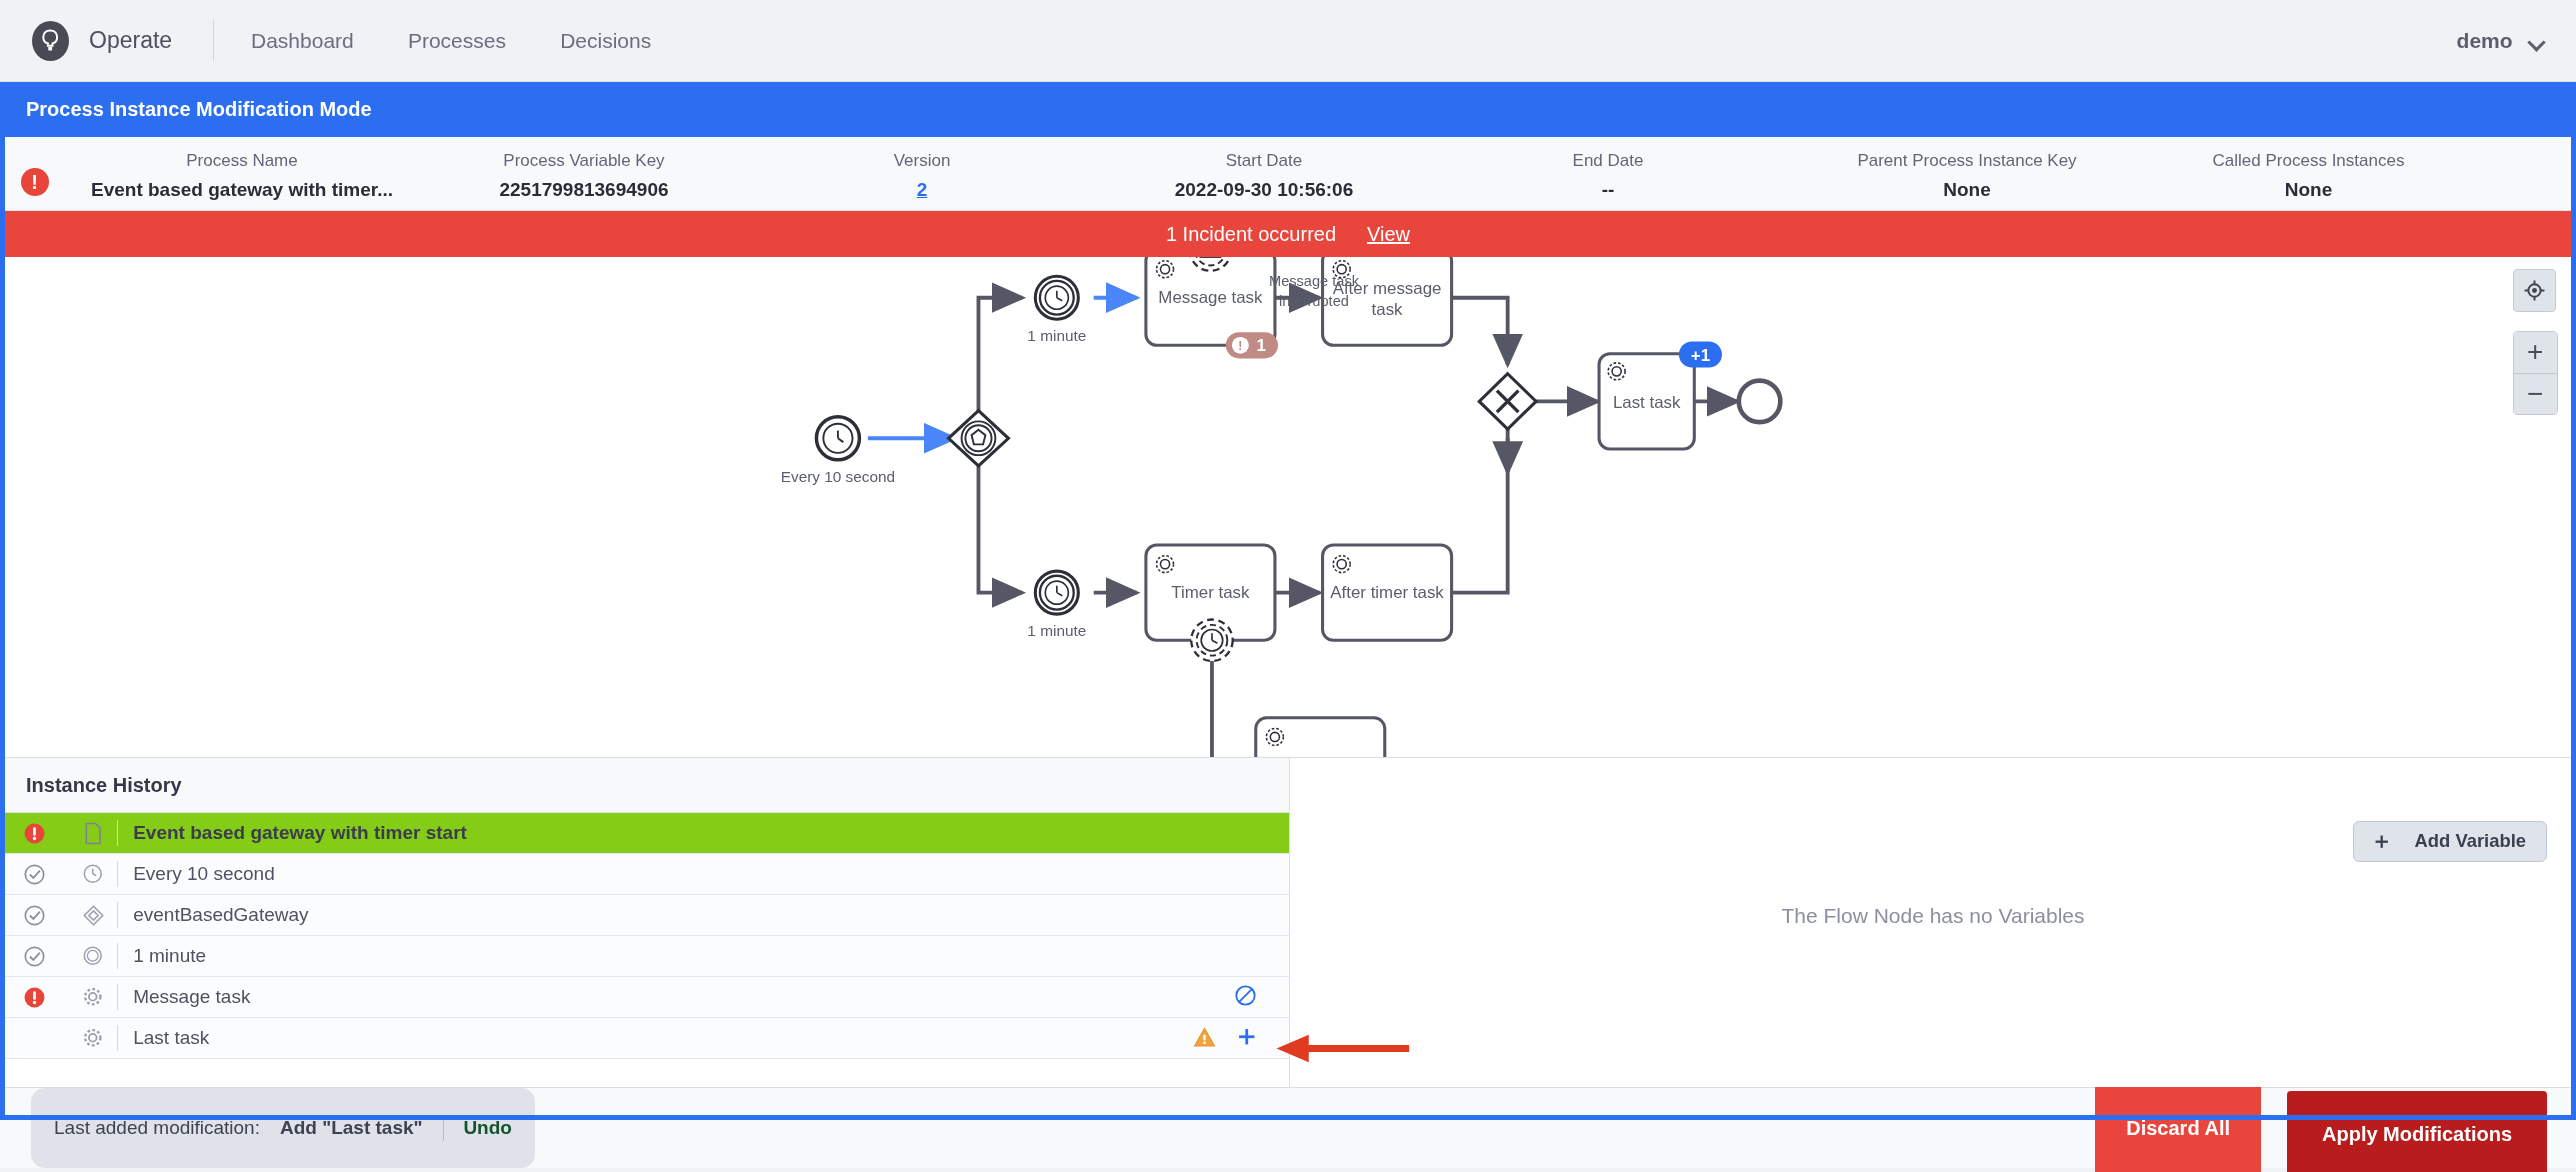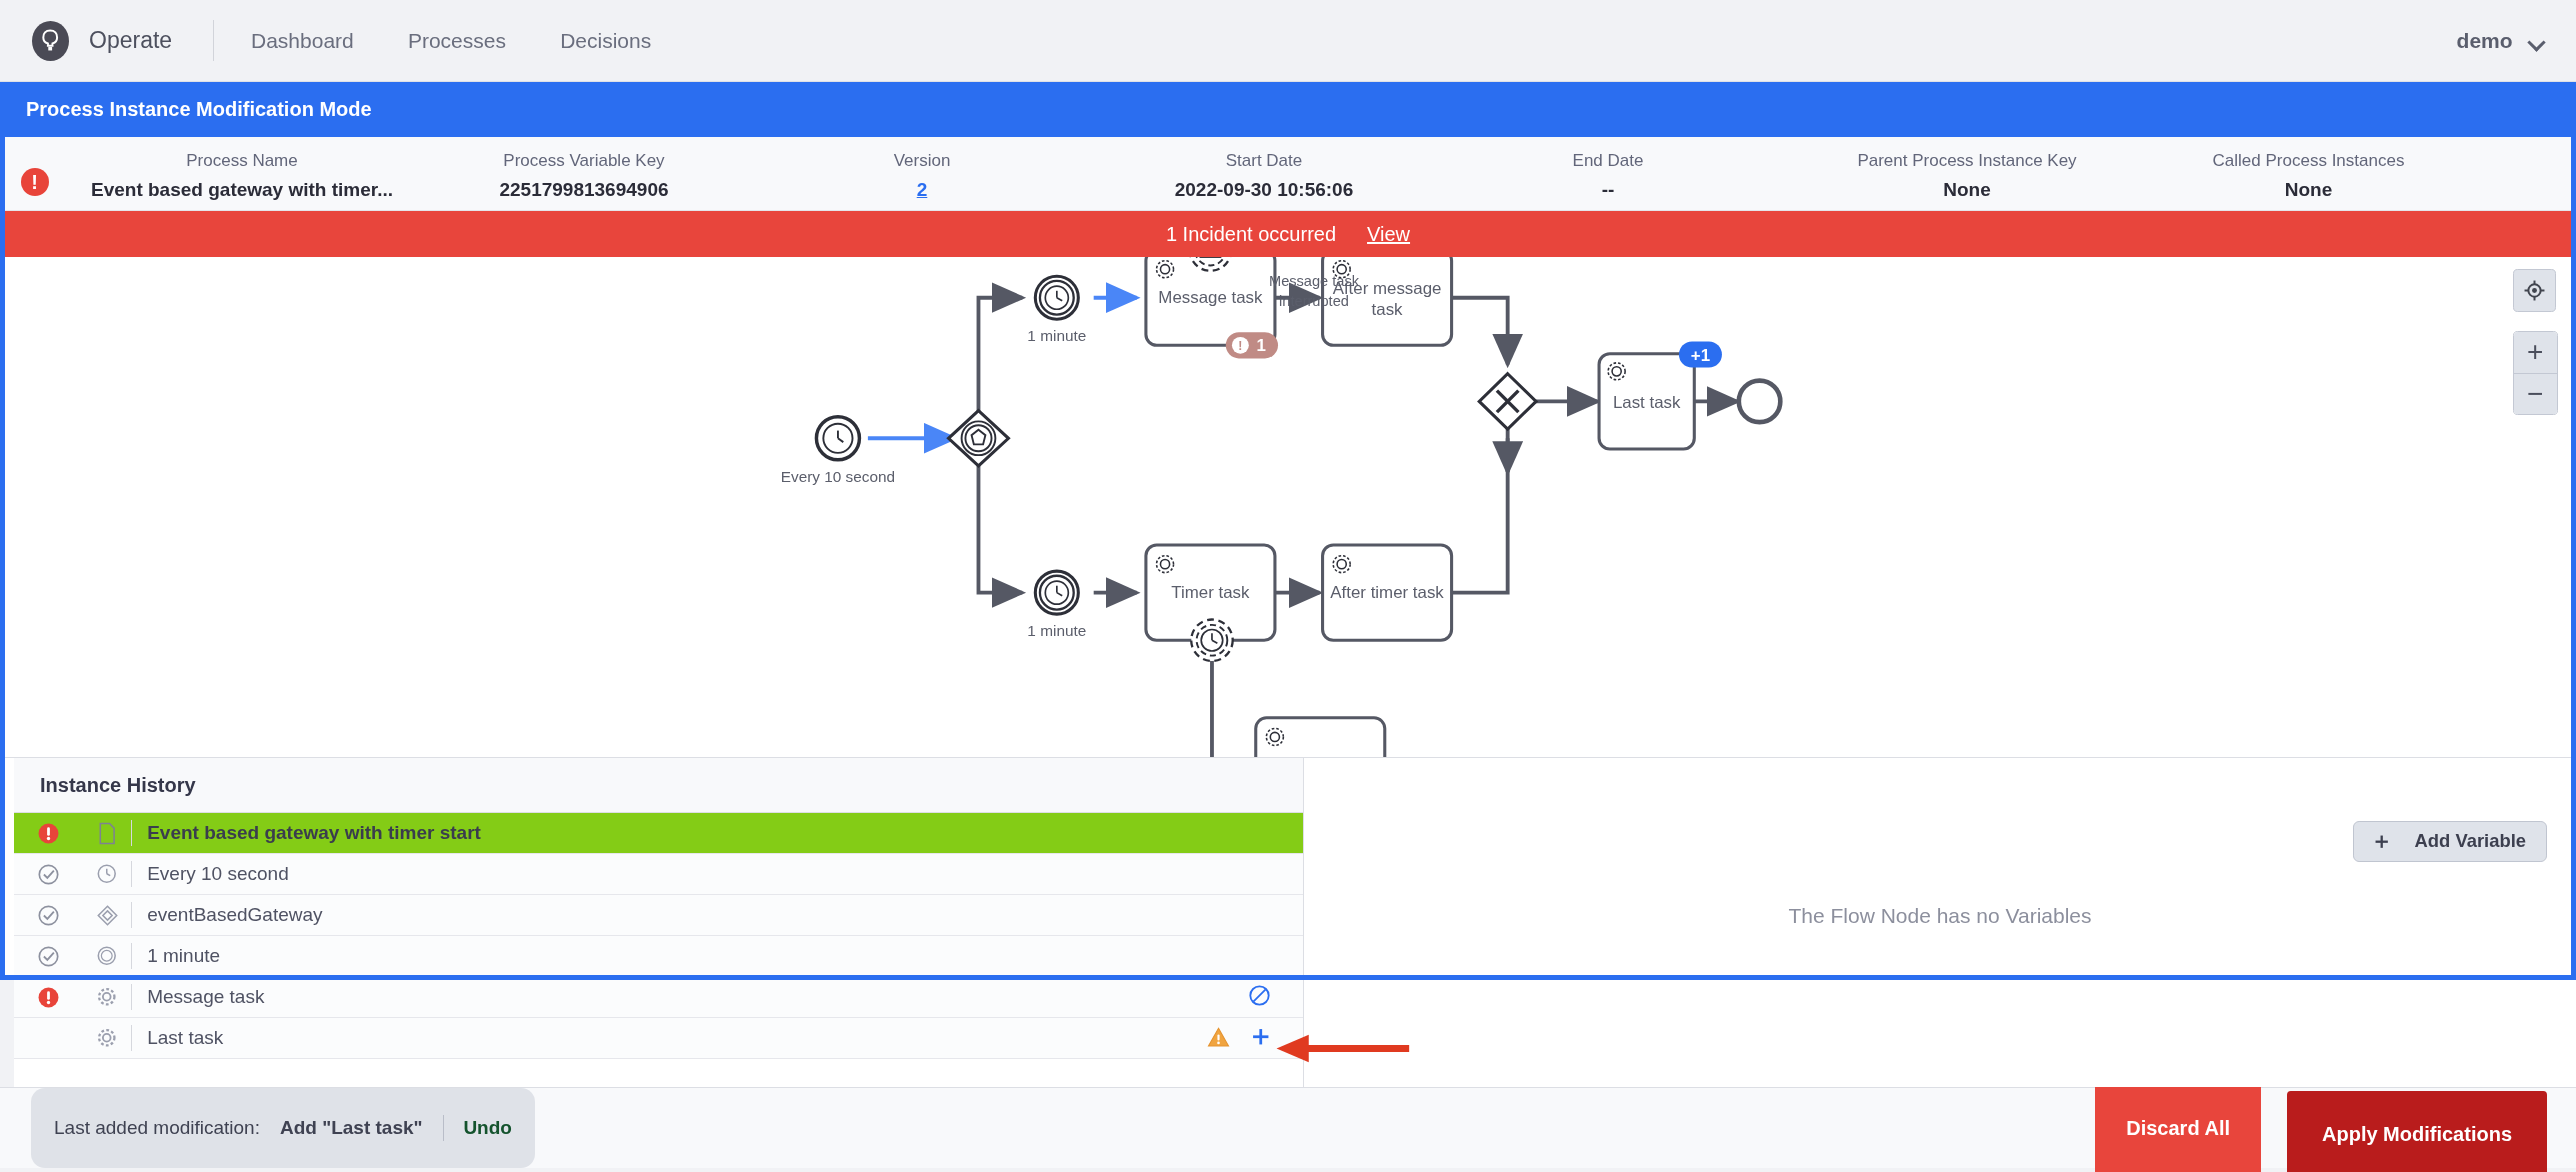--- a/index.html
+++ b/index.html
@@ -9,7 +9,7 @@
     background: #f1f2f5;
     overflow: hidden;
   }
-  .app { position: relative; width: 2576px; height: 980px; background: #fff; }
+  .app { position: relative; width: 2576px; height: 1120px; background: #fff; }
 
   
   .topnav {

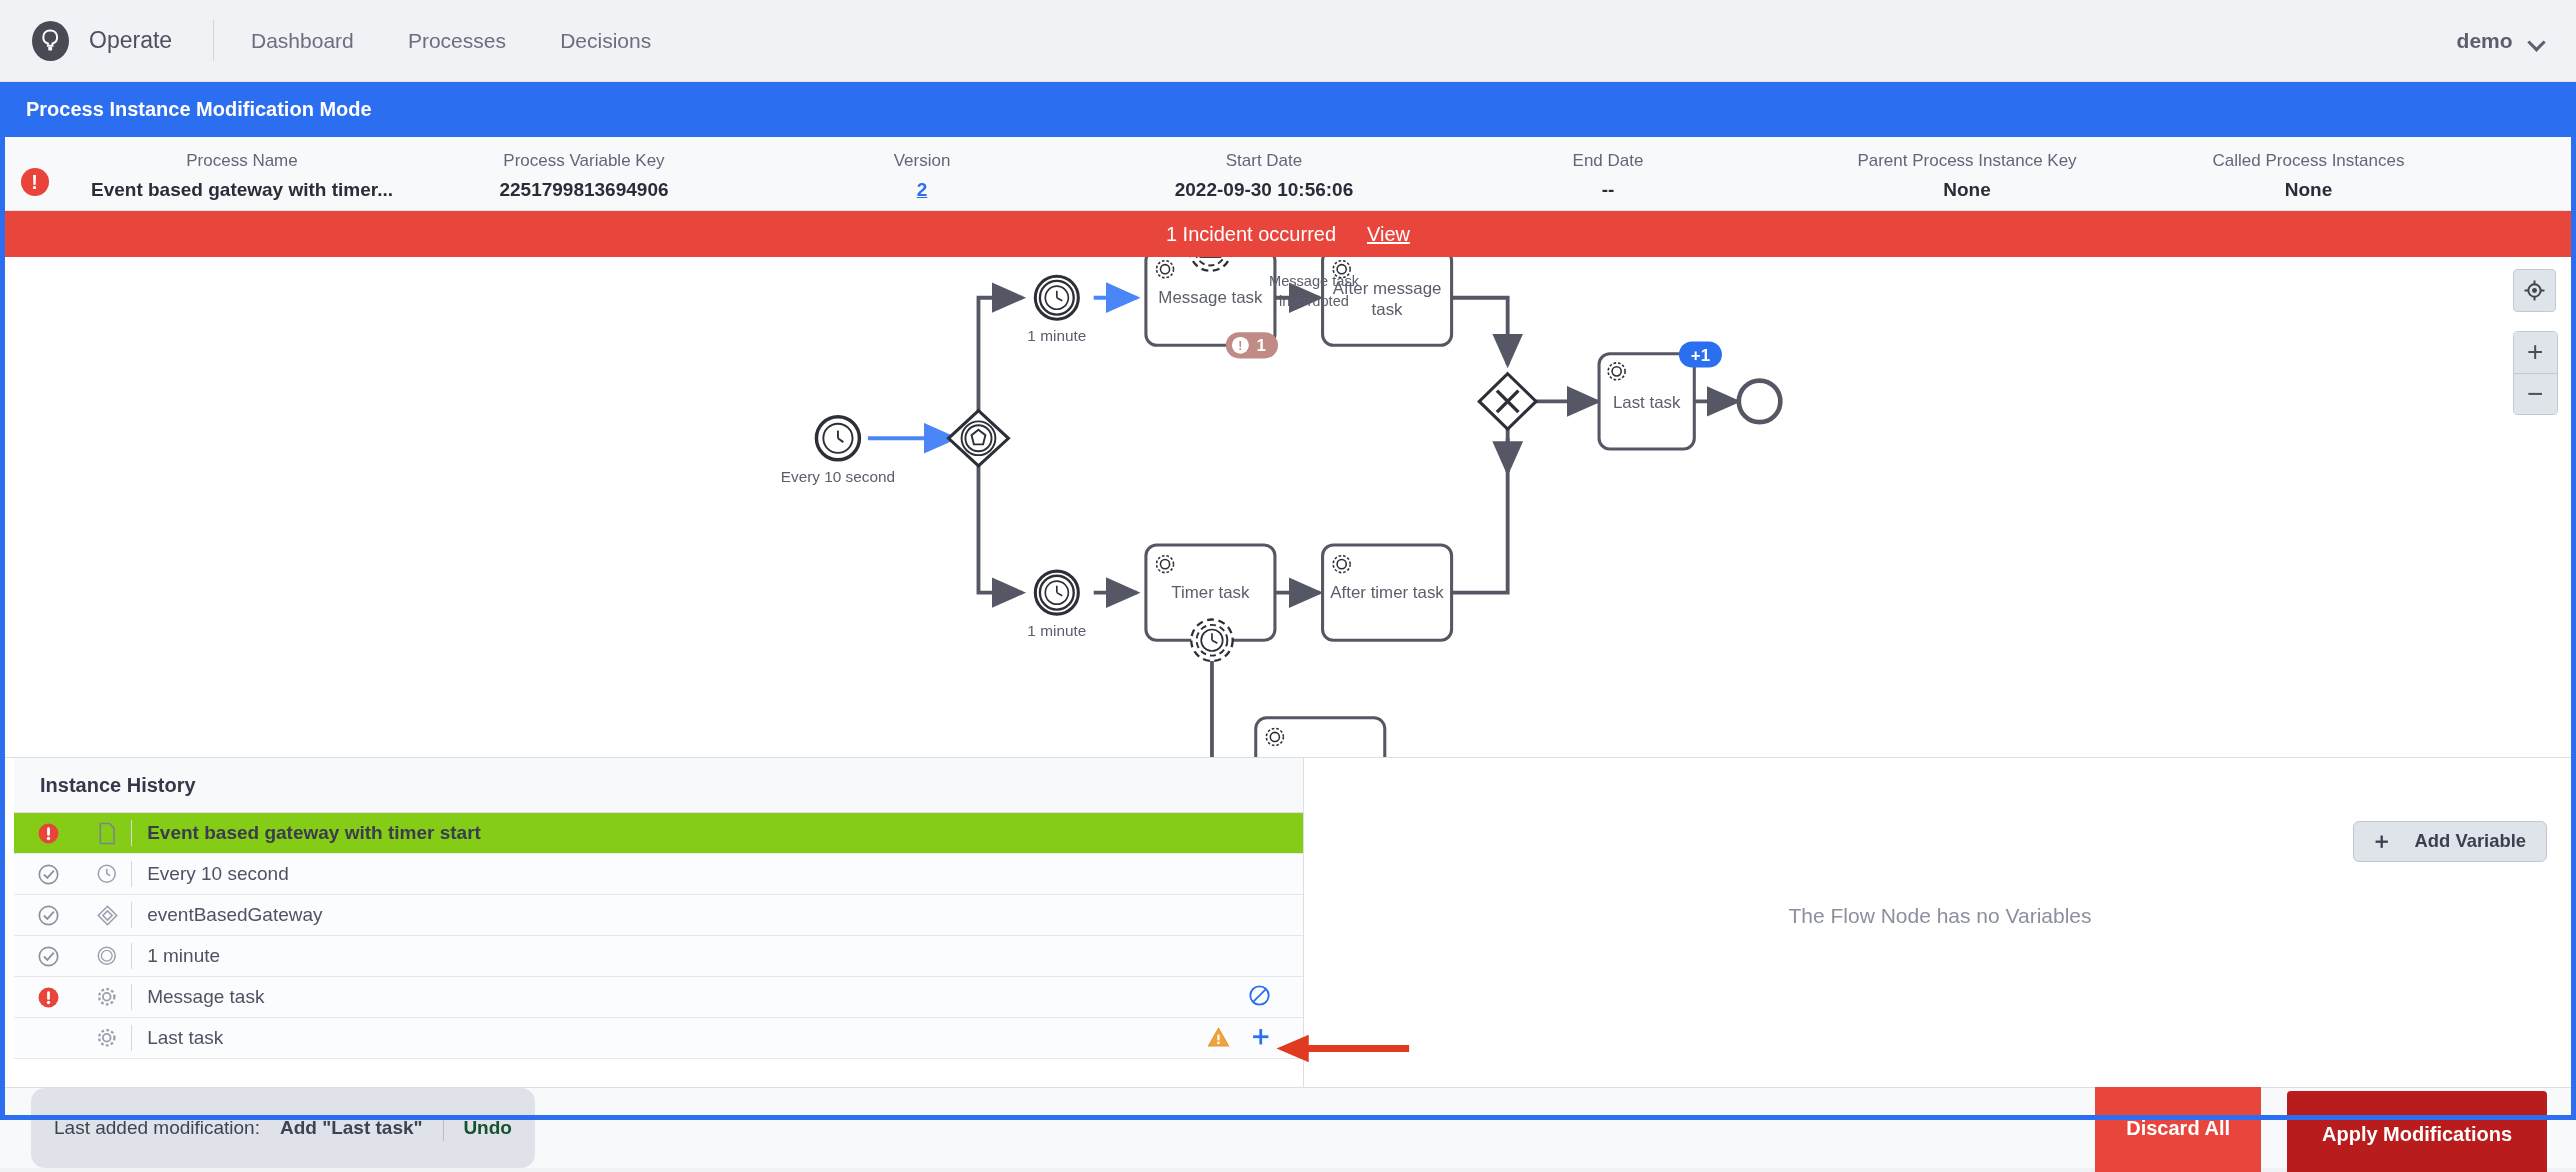--- a/index.html
+++ b/index.html
@@ -102,7 +102,7 @@
   .zc-group .zc-item + .zc-item { border-top: 0.8px solid #c3c8d3; }
 
   
-  .panels { display: flex; height: 330px; border-top: 0.8px solid #dcdee4; padding-left: 14px; }
+  .panels { display: flex; height: 330px; border-top: 0.8px solid #dcdee4; }
   .panel-history { width: 1290px; border-right: 0.8px solid #dcdee4; display:flex; flex-direction: column; background:#fff;}
   .panel-vars { flex: 1; display:flex; flex-direction: column; background:#fff; position:relative;}
   .panel-head {

